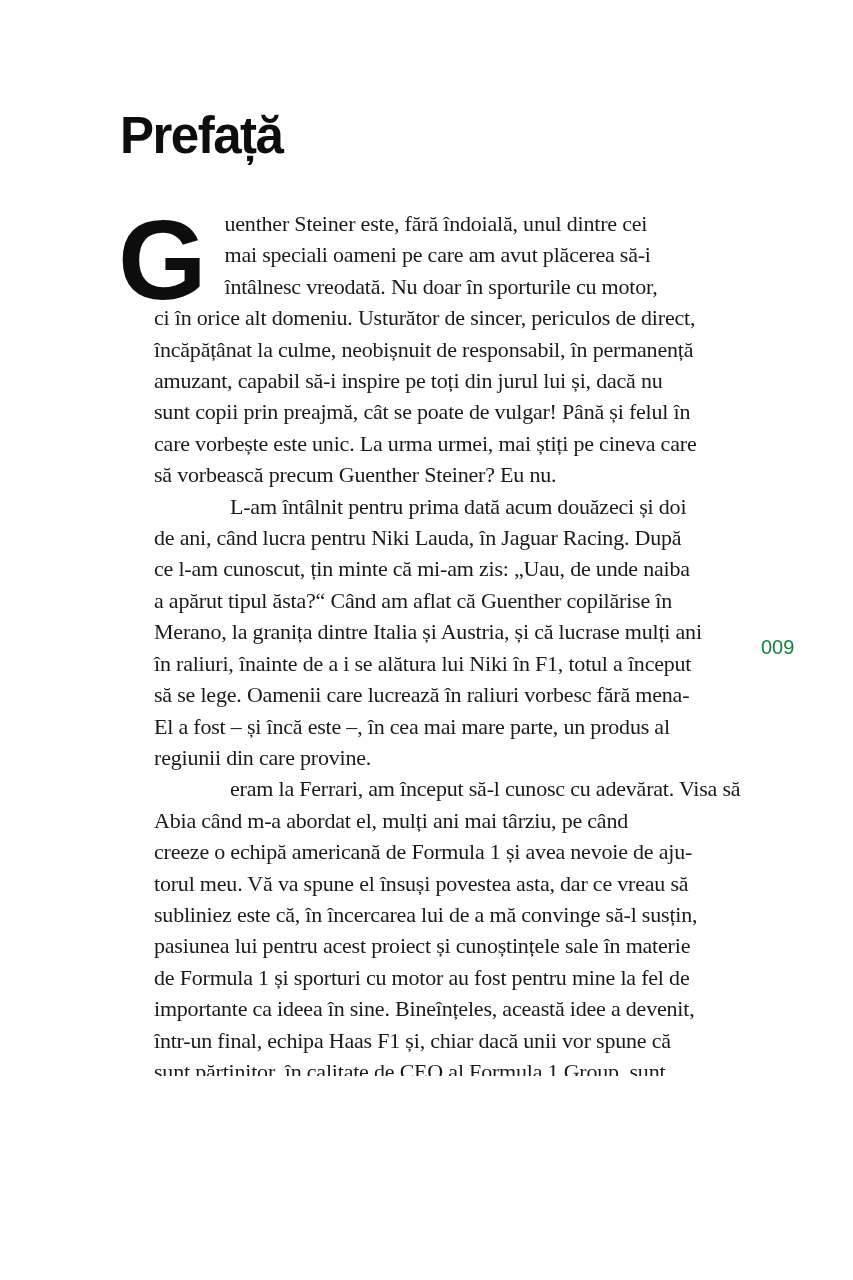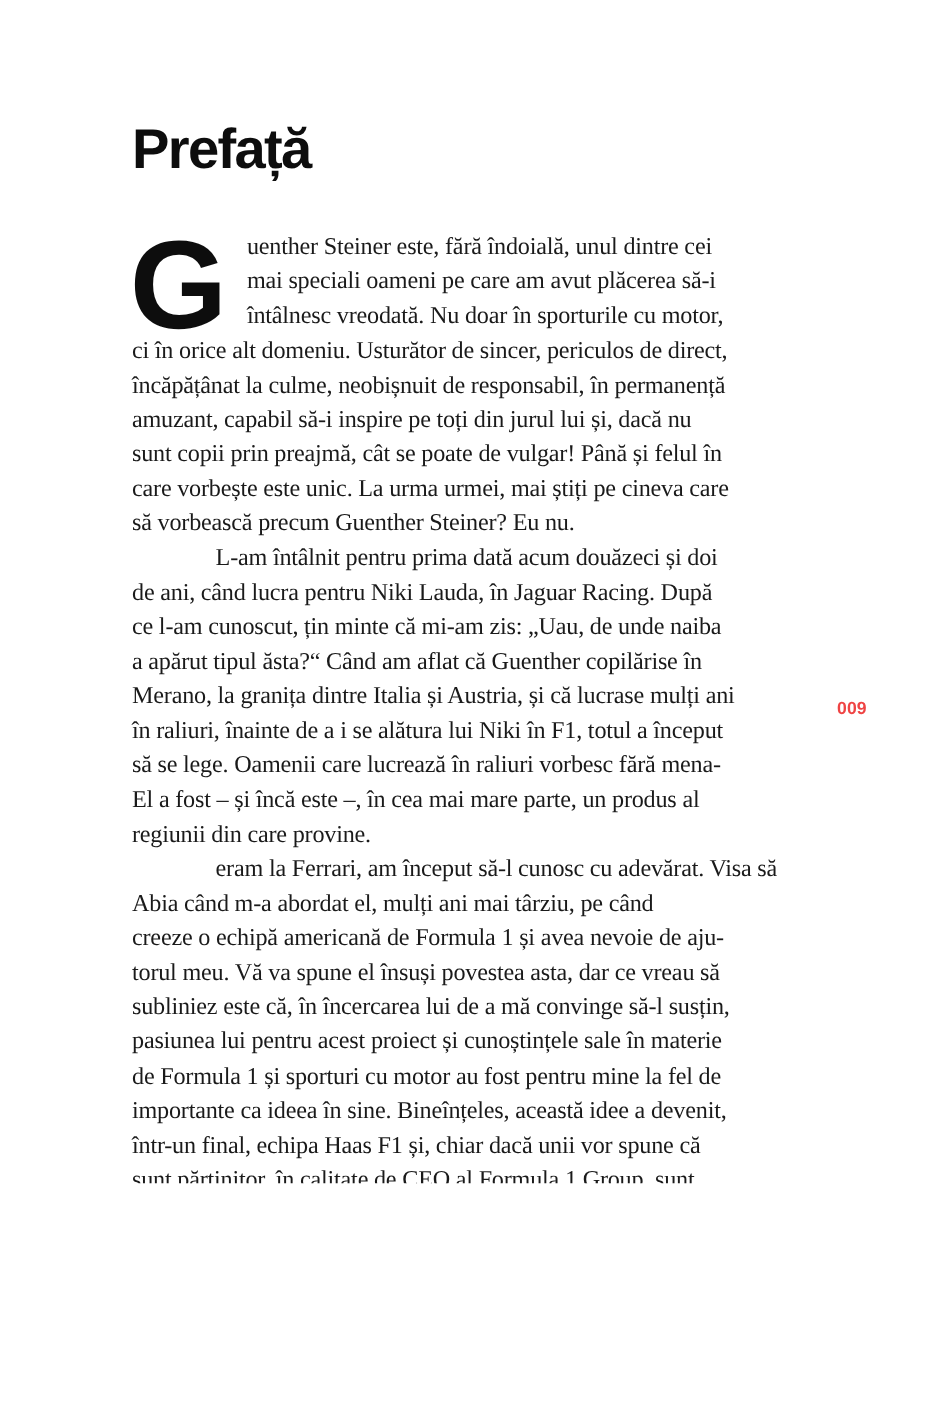--- a/index.html
+++ b/index.html
@@ -50,6 +50,7 @@
   }
   .para .line {
     white-space: nowrap;
+    margin-left: 34px;
   }
   .para.indent-first .line:first-child {
     padding-left: 76px;

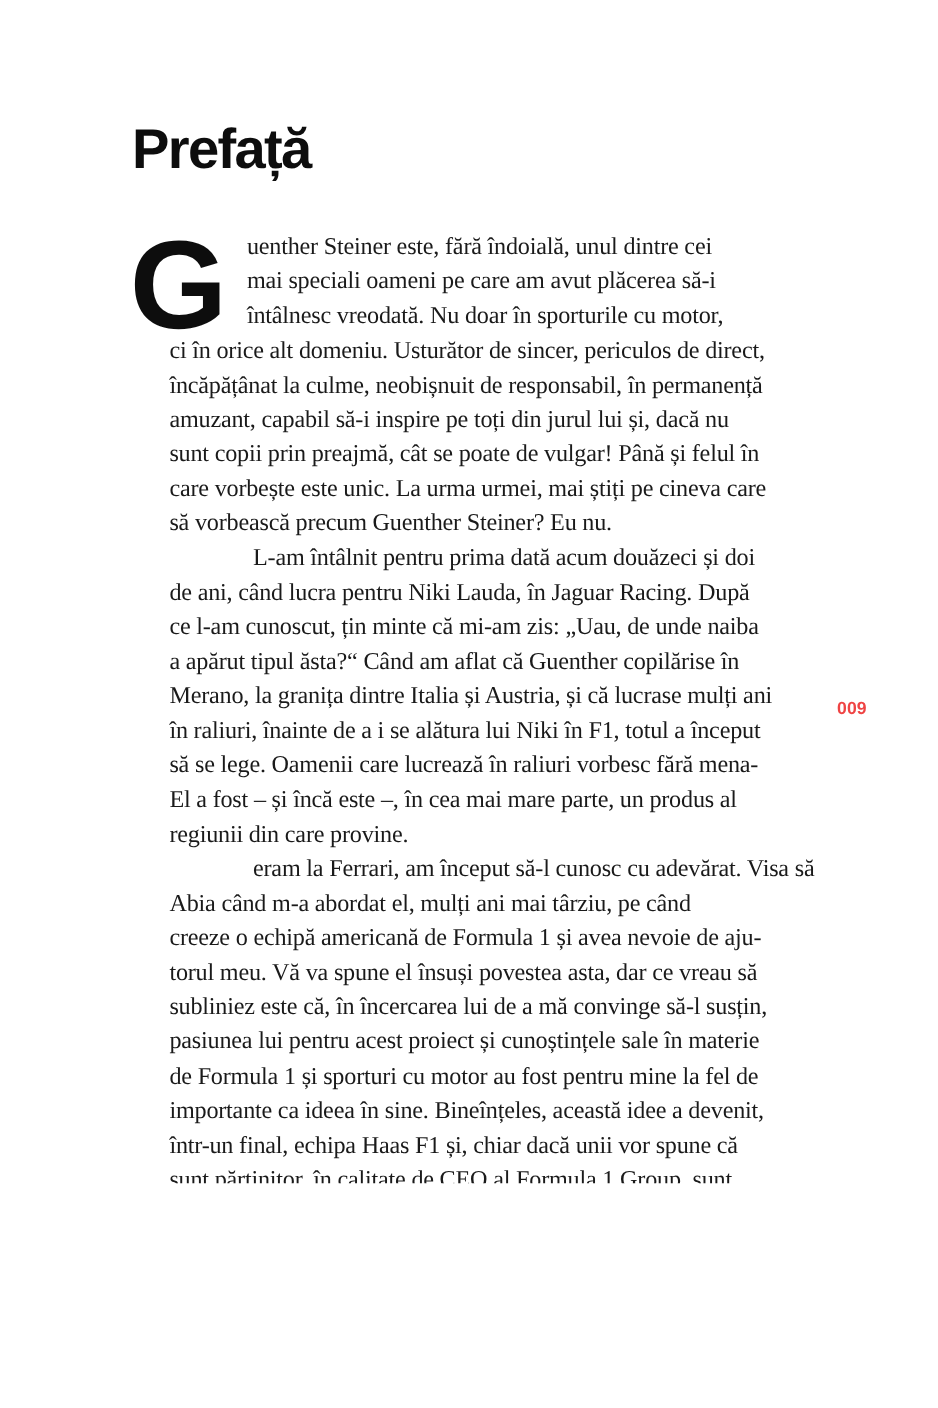--- a/index.html
+++ b/index.html
@@ -60,9 +60,9 @@
     left: 761px;
     top: 636px;
     font-family: "Liberation Sans", sans-serif;
-    font-weight: bold;
-    font-size: 16px;
-    color: #ef4444;
+    font-weight: normal;
+    font-size: 20px;
+    color: #15803d;
   }
   .margin-label {
     position: absolute;

